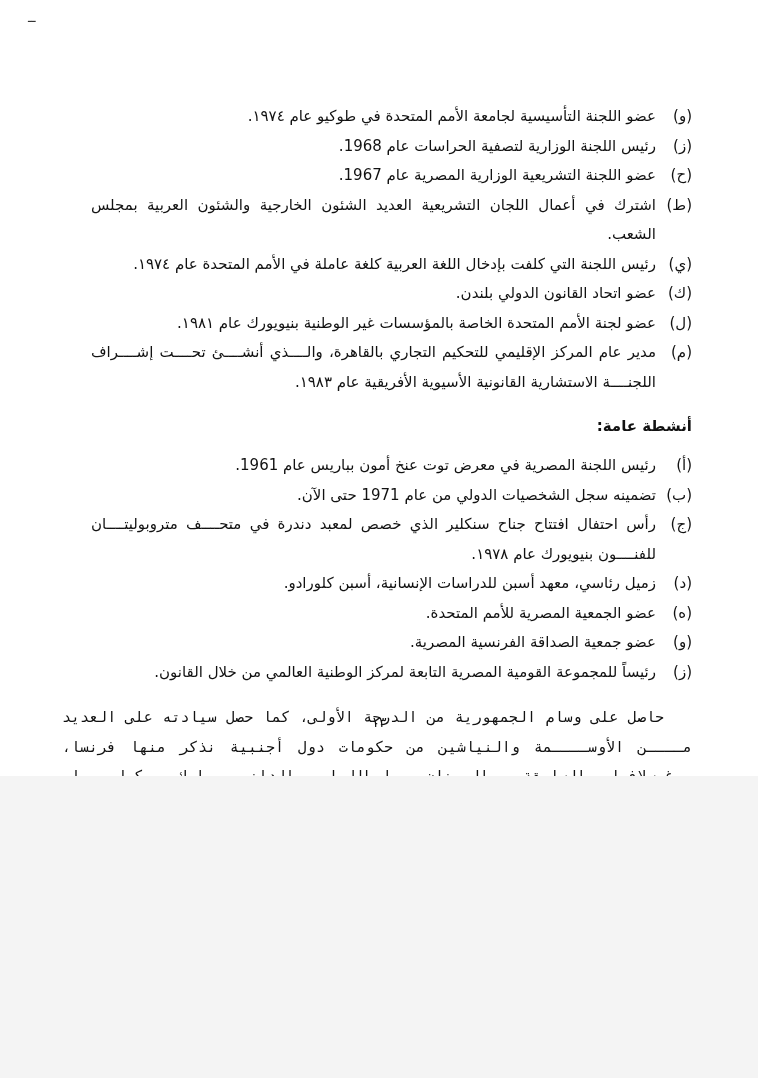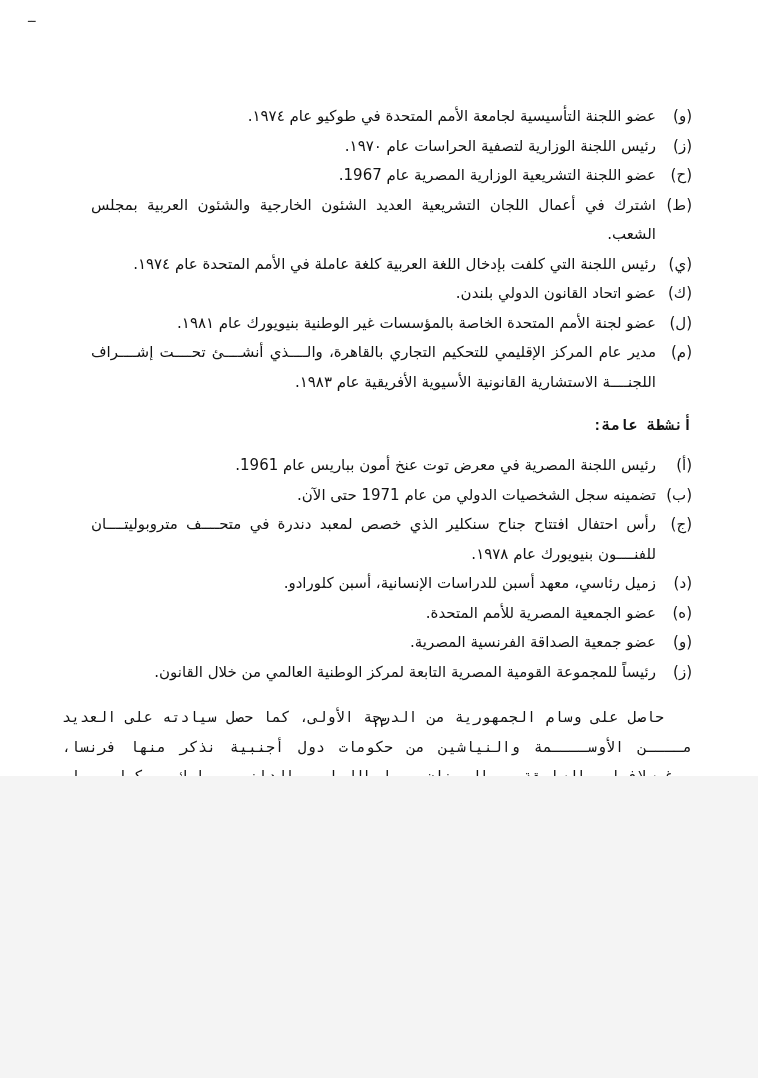--- a/index.html
+++ b/index.html
@@ -99,7 +99,7 @@
       </li>
       <li class="item">
         <span class="marker">(ز)</span>
-        <span class="text">رئيس اللجنة الوزارية لتصفية الحراسات عام ١٩٧٠.</span>
+        <span class="text">رئيس اللجنة الوزارية لتصفية الحراسات عام 1968.</span>
       </li>
       <li class="item">
         <span class="marker">(ح)</span>

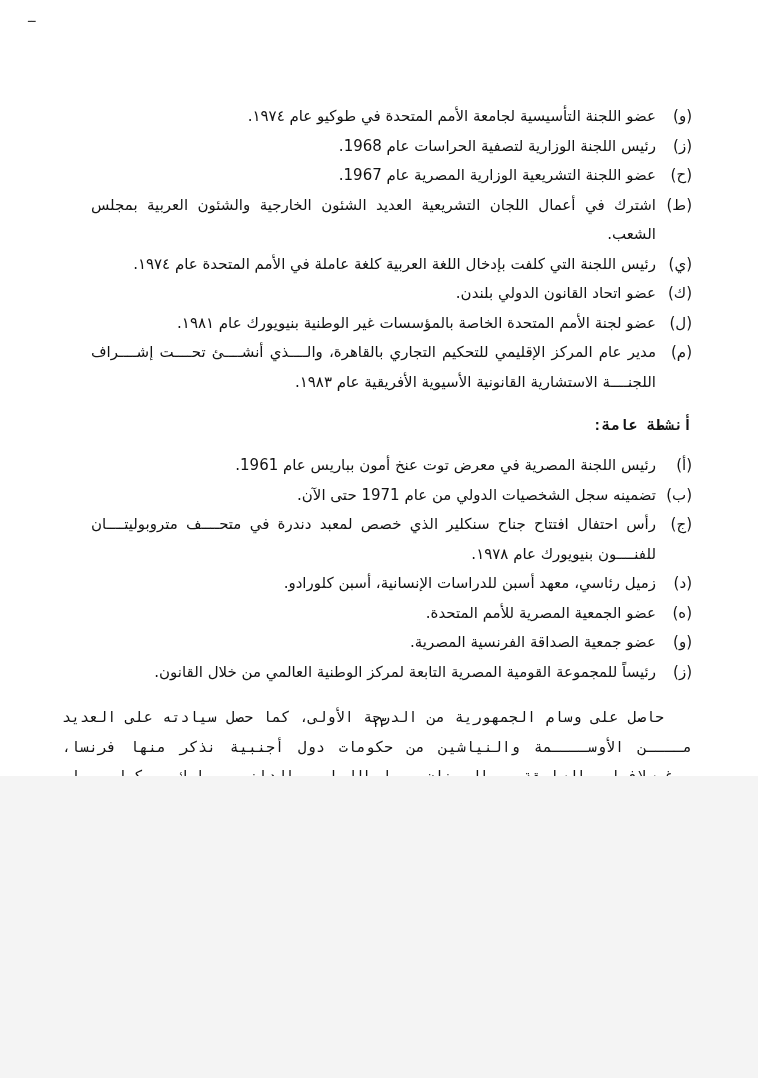--- a/index.html
+++ b/index.html
@@ -59,7 +59,6 @@
     font-size: 15px;
     font-weight: bold;
     line-height: 29px;
-    font-family: Liberation Mono, monospace;
   }
   p.para {
     margin: 17px 0 15px 0;

